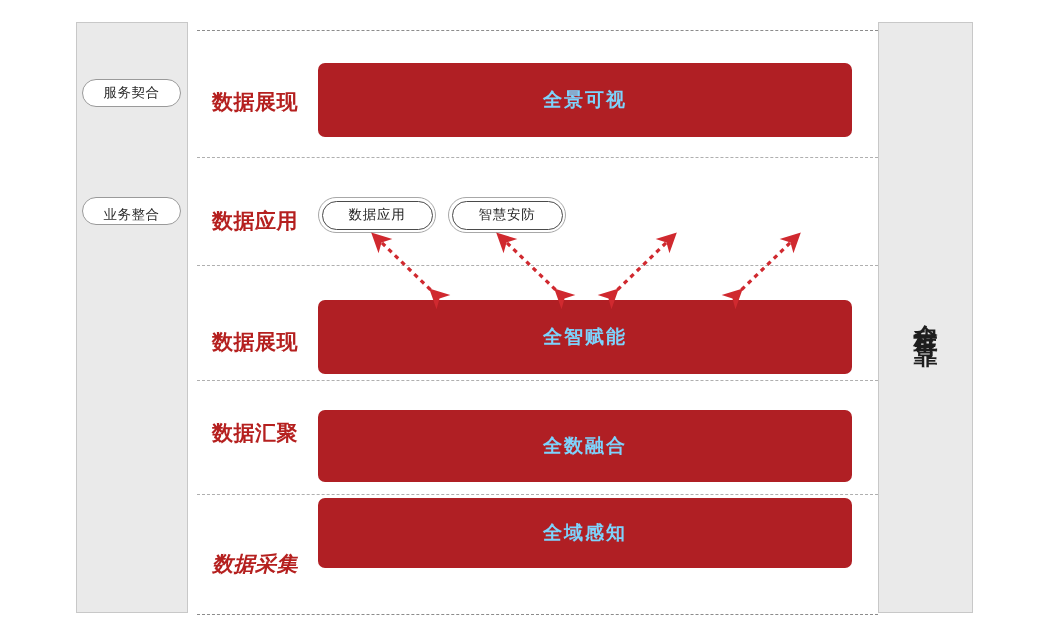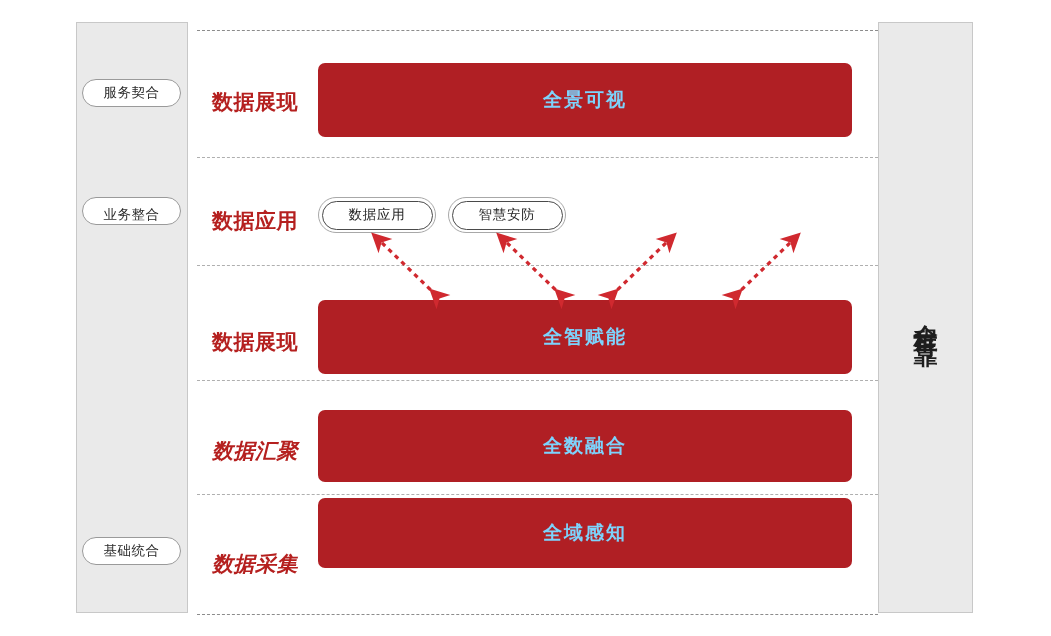--- a/index.html
+++ b/index.html
@@ -186,7 +186,7 @@
   <div class="stage-label" style="top:88px;">数据展现</div>
   <div class="stage-label" style="top:207px;">数据应用</div>
   <div class="stage-label" style="top:328px;">数据展现</div>
-  <div class="stage-label" style="top:437px;font-style:italic;">数据汇聚</div>
+  <div class="stage-label" style="top:419px;">数据汇聚</div>
   <div class="stage-label" style="top:550px;font-style:italic;">数据采集</div>
 
   <div class="red-bar" style="top:63px; height:74px;">全景可视</div>

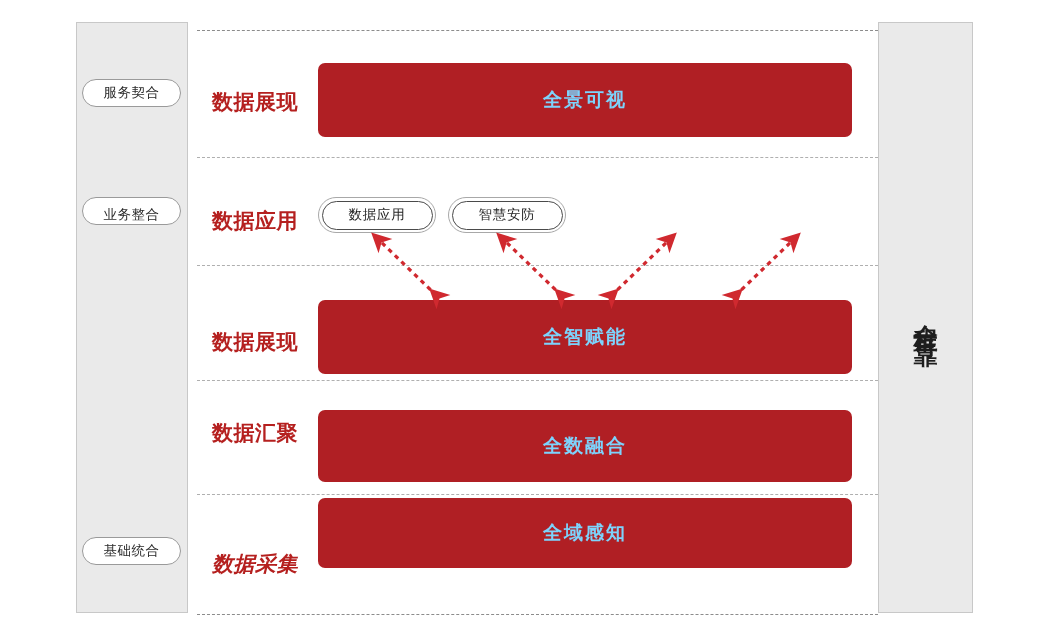--- a/index.html
+++ b/index.html
@@ -179,9 +179,6 @@
   <div class="cap-pill" style="top:197px;align-items:flex-end;">
     <span>业务整合</span>
   </div>
-  <div class="cap-pill" style="top:537px;">
-    <span>基础统合</span>
-  </div>
 
   <div class="stage-label" style="top:88px;">数据展现</div>
   <div class="stage-label" style="top:207px;">数据应用</div>

